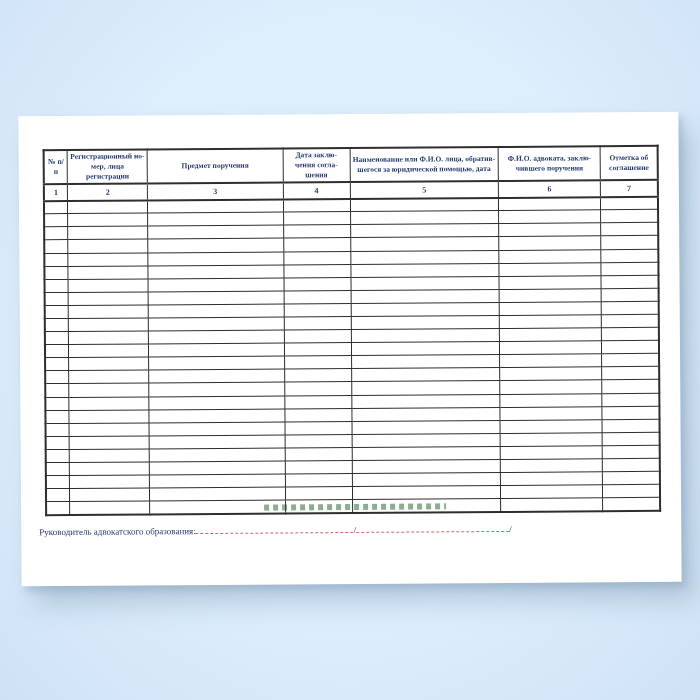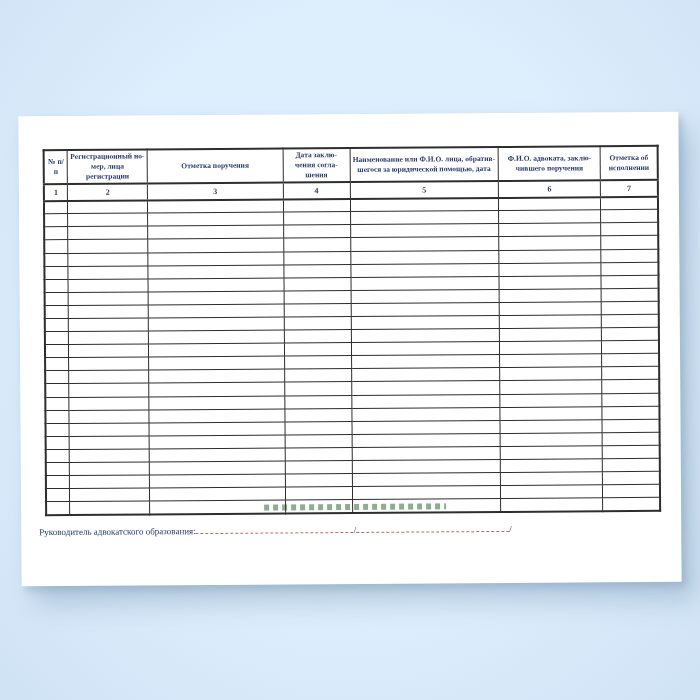--- a/index.html
+++ b/index.html
@@ -86,7 +86,7 @@
           <th>Дата заклю-чения согла-шения</th>
           <th>Наименование или Ф.И.О. лица, обратив-шегося за юридической помощью, дата</th>
           <th>Ф.И.О. адвоката, заклю-чившего поручения</th>
-          <th>Отметка об исполнении</th>
+          <th>Отметка об соглашение</th>
         </tr>
       </thead>
       <tbody>

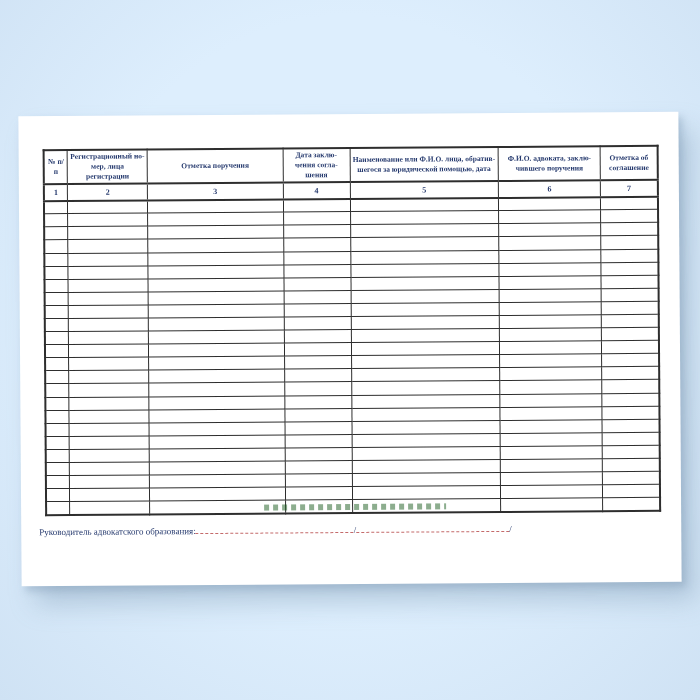--- a/index.html
+++ b/index.html
@@ -82,7 +82,7 @@
         <tr>
           <th>№ п/п</th>
           <th>Регистрационный но-мер, лица регистрации</th>
-          <th>Отметка поручения</th>
+          <th>Предмет поручения</th>
           <th>Дата заклю-чения согла-шения</th>
           <th>Наименование или Ф.И.О. лица, обратив-шегося за юридической помощью, дата</th>
           <th>Ф.И.О. адвоката, заклю-чившего поручения</th>

